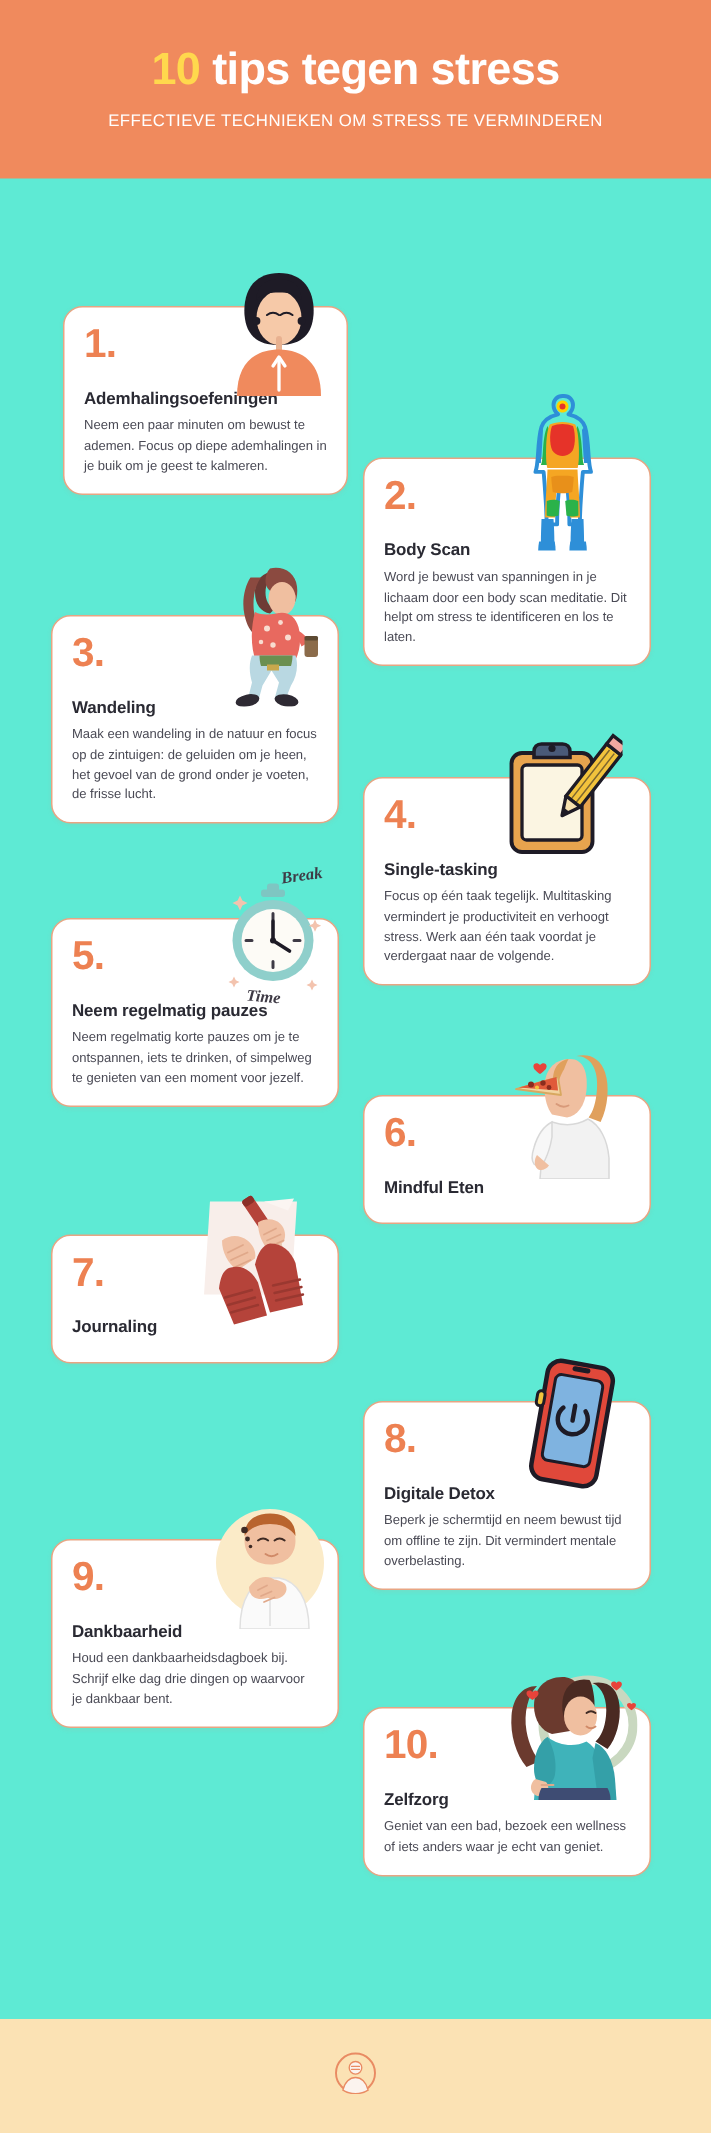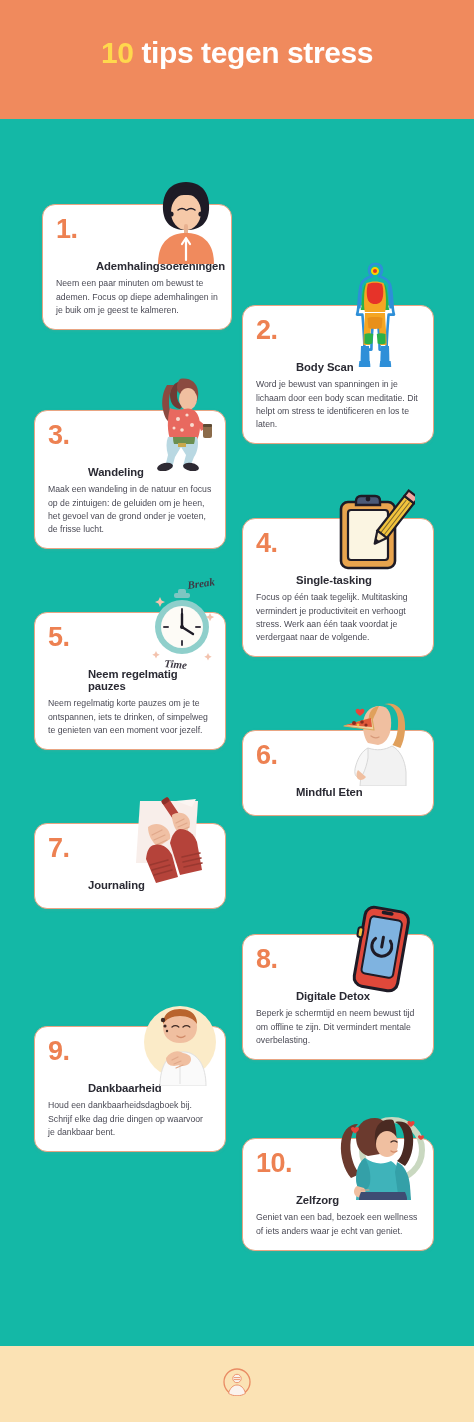--- a/index.html
+++ b/index.html
@@ -14,7 +14,7 @@
     position: relative;
     width: 474px;
     height: 1422px;
-    background: #14b8a6;
+    background: #5eead4;
   }
 
   

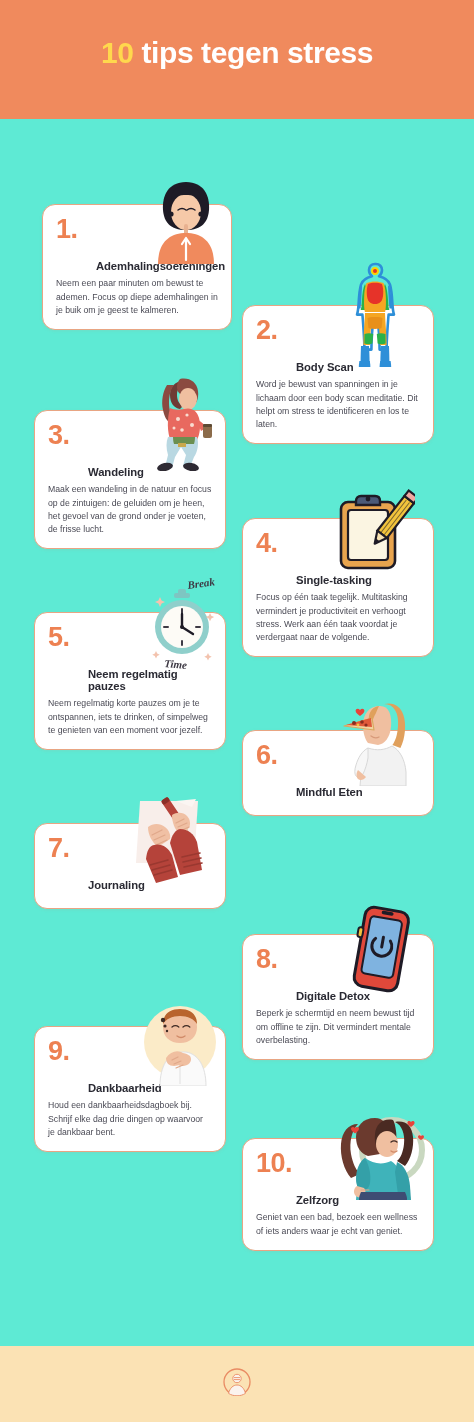--- a/index.html
+++ b/index.html
@@ -118,6 +118,7 @@
 
   <div class="header">
     <div class="header-title"><span class="hl">10</span><span> tips tegen stress</span></div>
+    <div class="header-sub">EFFECTIEVE TECHNIEKEN OM STRESS TE VERMINDEREN</div>
   </div>
 
   <div class="illo" style="left:140px; top:178px;">

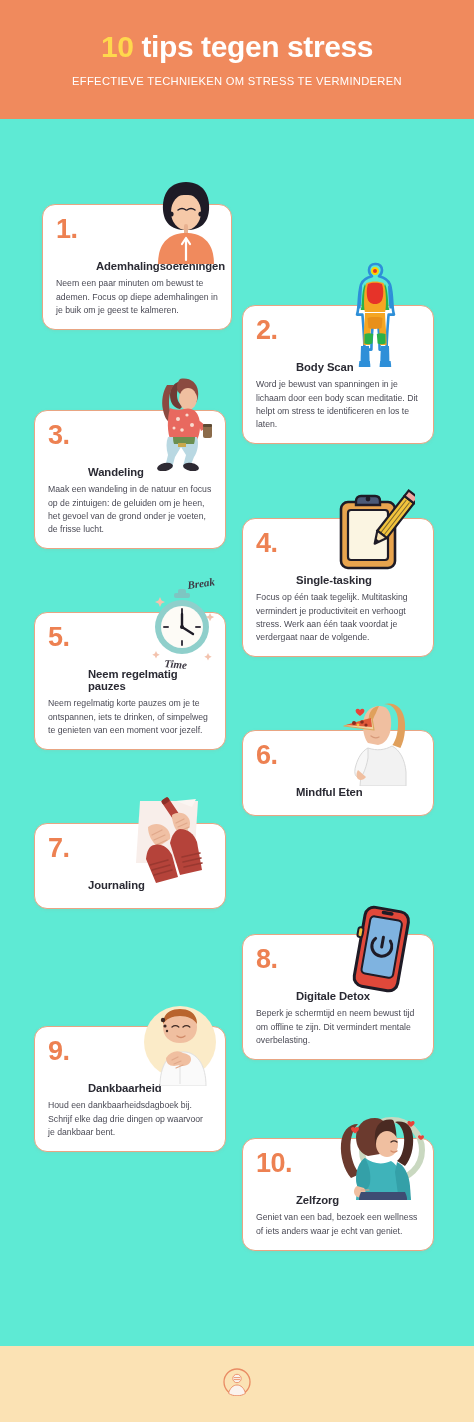--- a/index.html
+++ b/index.html
@@ -70,7 +70,6 @@
     color: #2A2A33;
     letter-spacing: -0.1px;
     margin-bottom: 5px;
-    margin-left: 40px;
   }
   .card-body {
     font-size: 8.7px;

